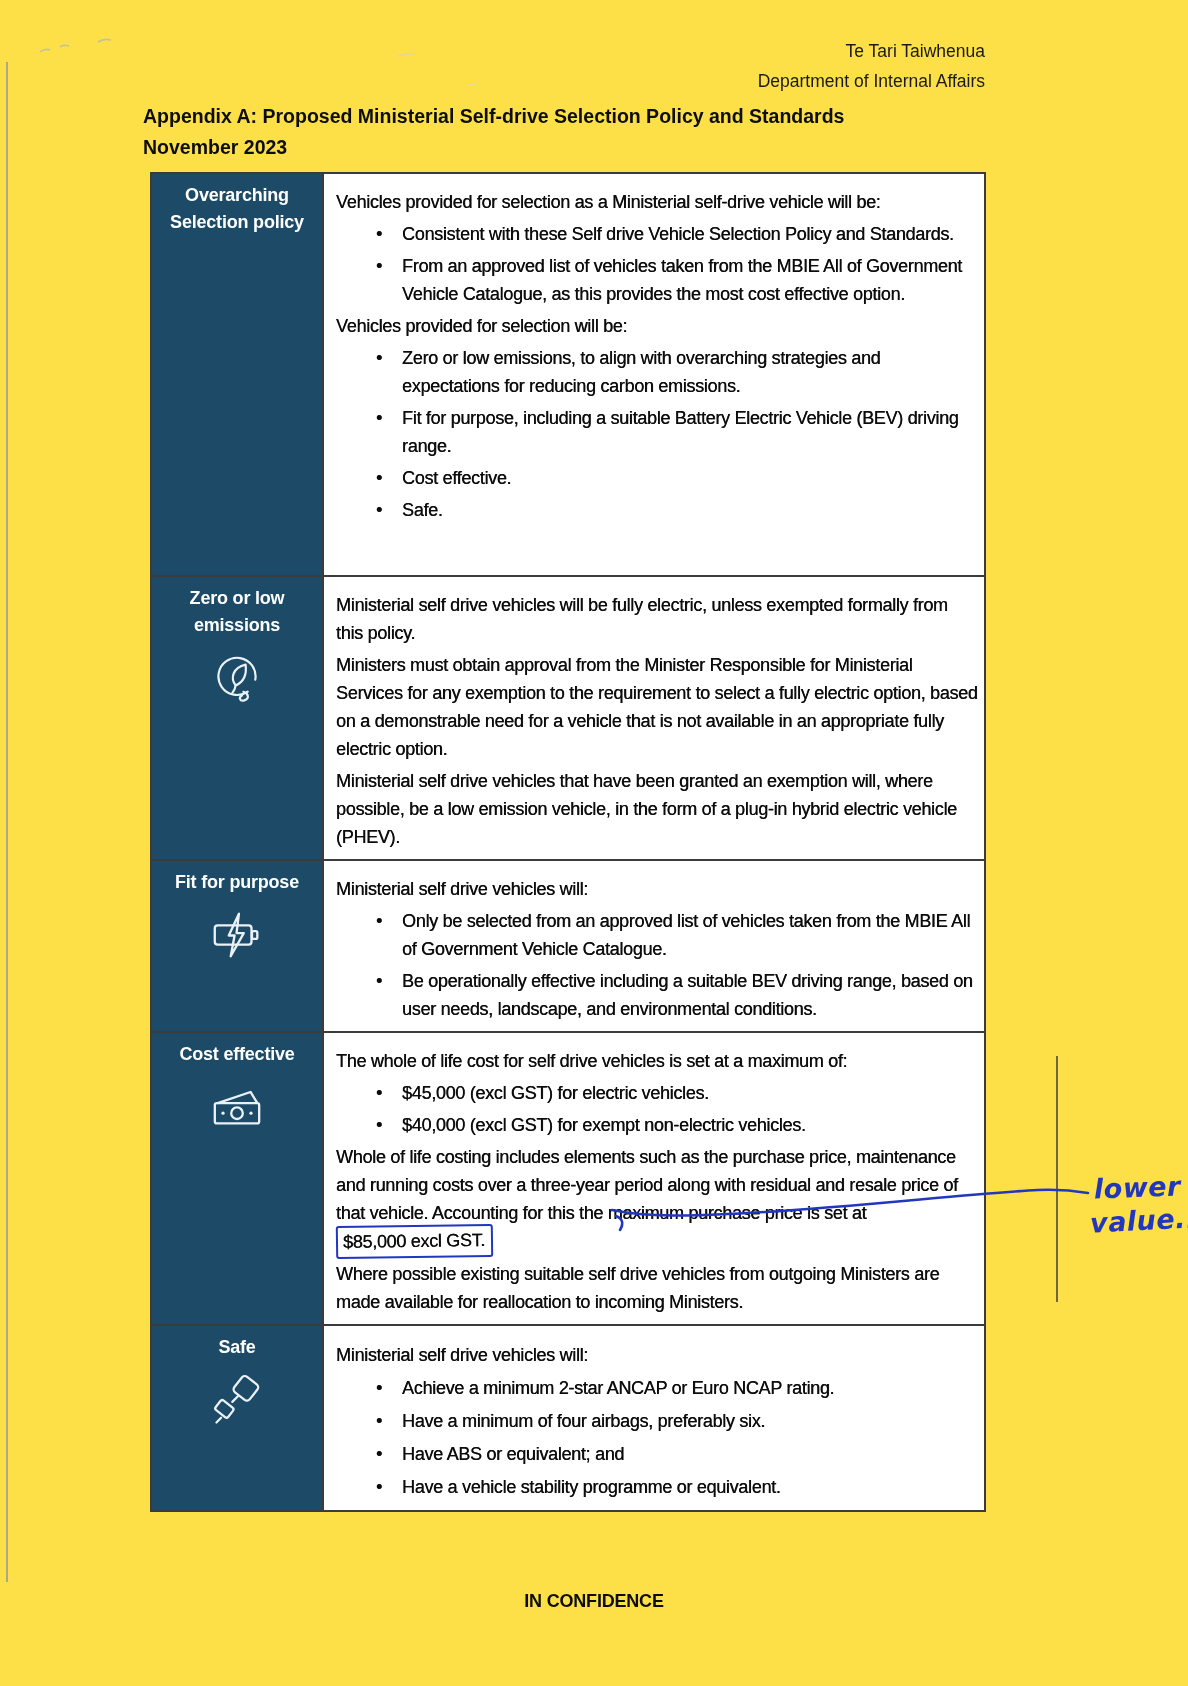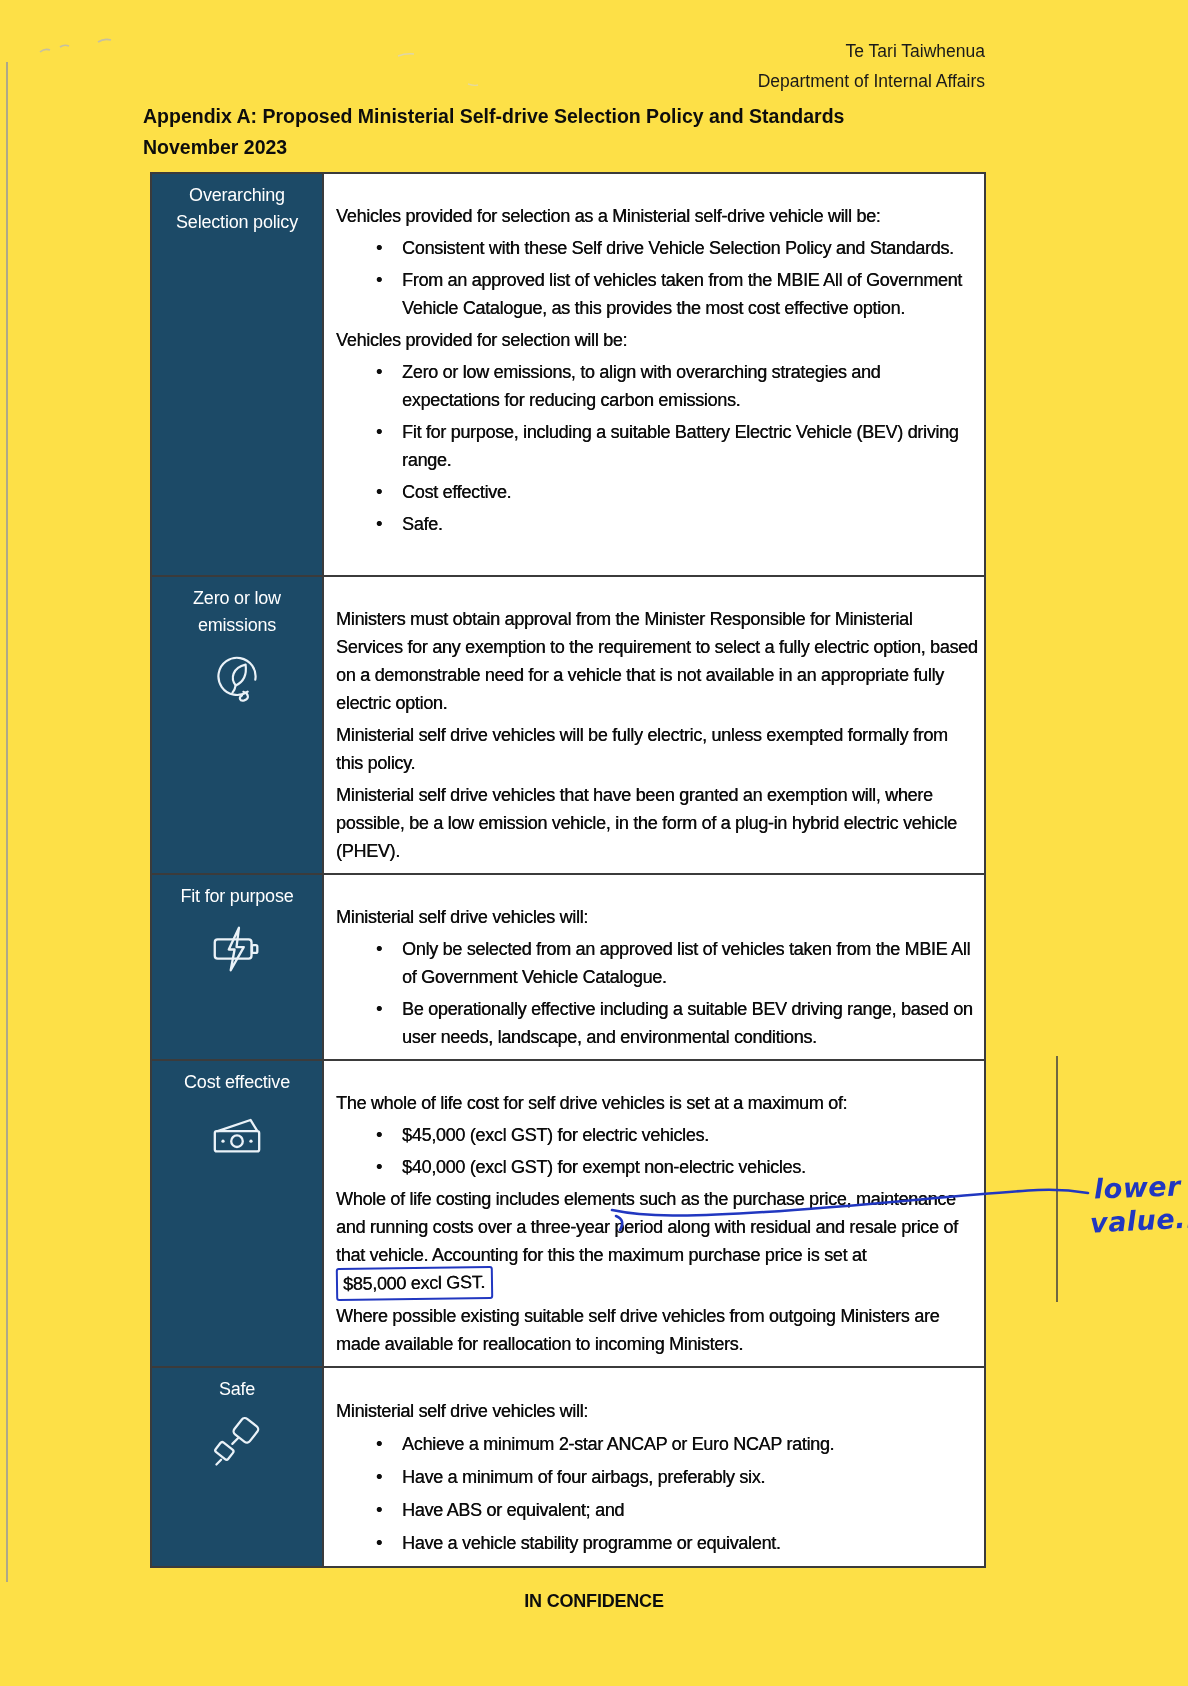--- a/index.html
+++ b/index.html
@@ -38,7 +38,7 @@
     border-right:2px solid var(--border);box-sizing:border-box;
     text-align:center;padding:8px 8px 0 8px;
   }
-  .phead-label{font-weight:normal;font-size:18px;line-height:27px;letter-spacing:-0.2px;}
+  .phead-label{font-weight:bold;font-size:18px;line-height:27px;letter-spacing:-0.2px;}
   .phead-icon{margin-top:10px;}
   .phead-icon svg{display:inline-block;}
 

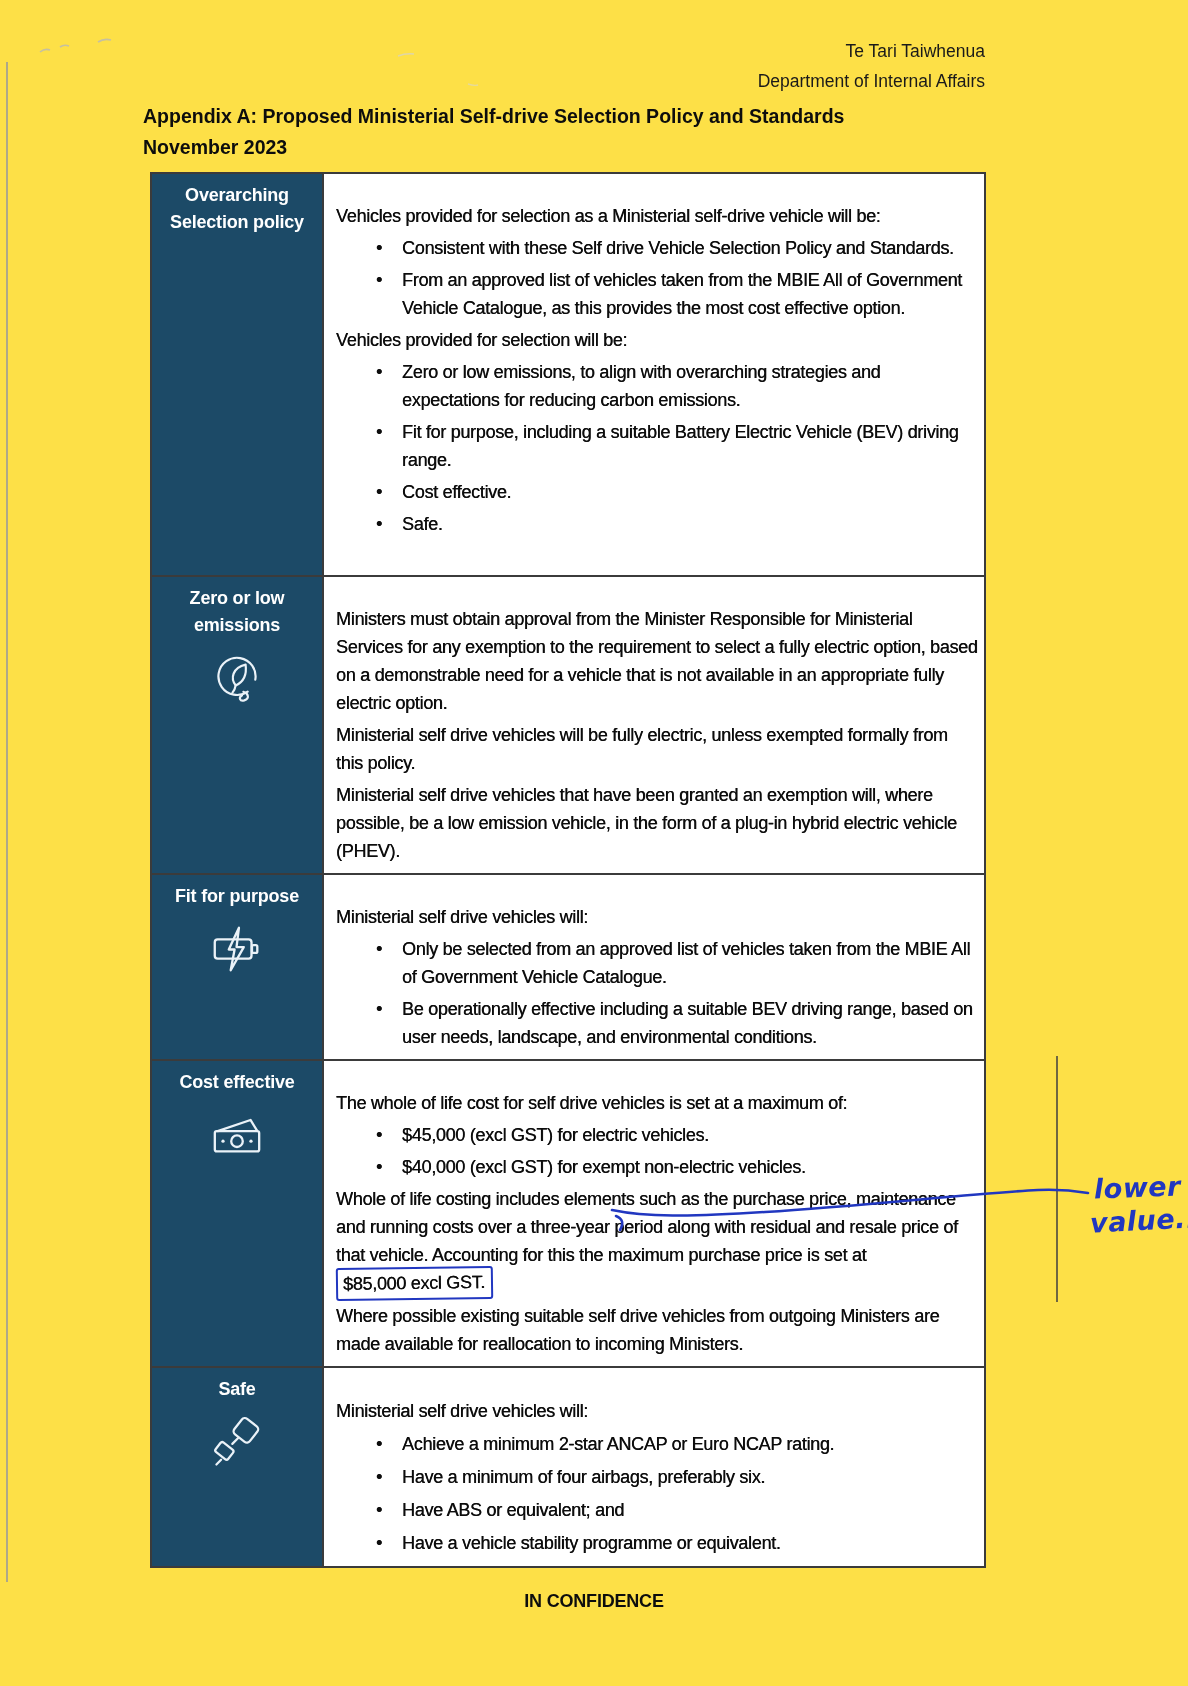--- a/index.html
+++ b/index.html
@@ -43,7 +43,7 @@
   .phead-icon svg{display:inline-block;}
 
   .pcontent{
-    flex:1;padding:24px 6px 4px 12px;box-sizing:border-box;
+    flex:1;padding:10px 6px 4px 12px;box-sizing:border-box;
     font-size:18px;line-height:28px;letter-spacing:-0.3px;color:#0c0c0c;
     text-shadow:0.35px 0 0 #222;
   }

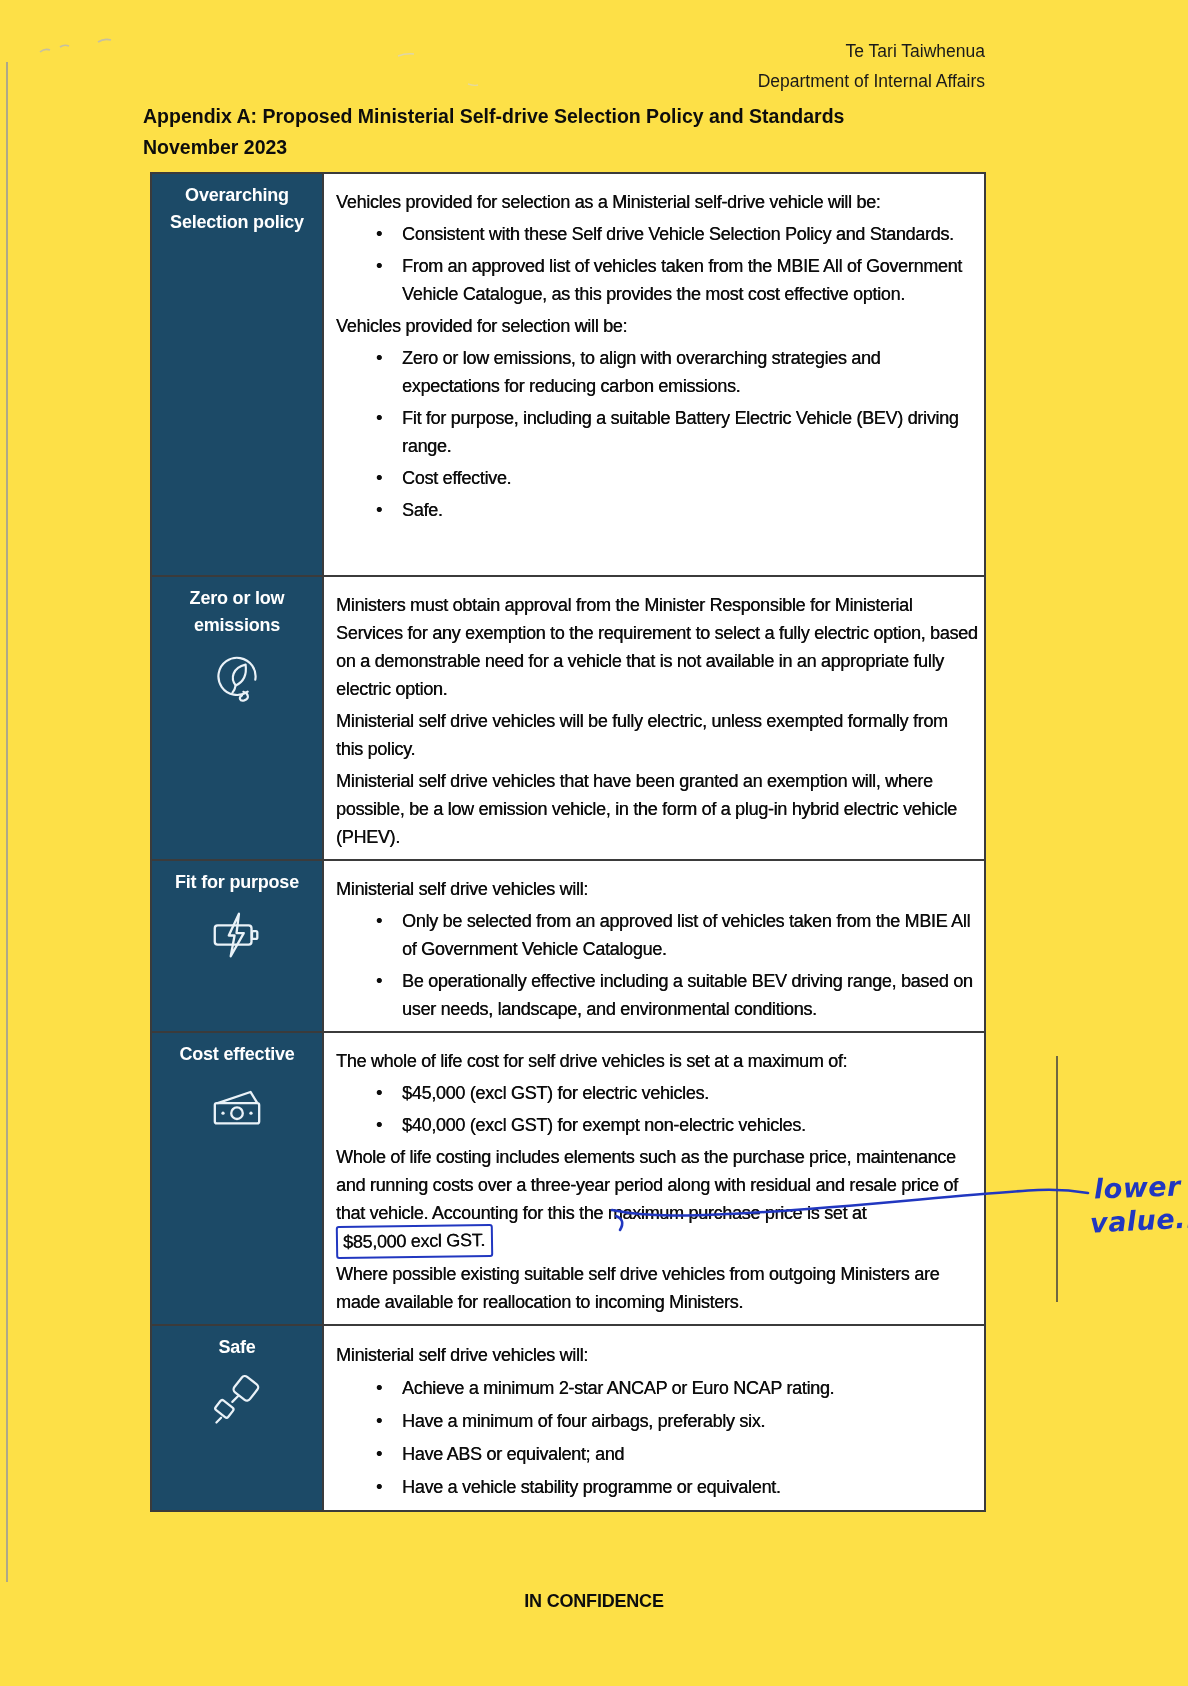--- a/index.html
+++ b/index.html
@@ -141,8 +141,8 @@
             </svg></div>
         </div>
         <div class="pcontent">
+          <div class="item p">Ministerial self drive vehicles will be fully electric, unless exempted formally from this policy.</div>
           <div class="item p">Ministers must obtain approval from the Minister Responsible for Ministerial Services for any exemption to the requirement to select a fully electric option, based on a demonstrable need for a vehicle that is not available in an appropriate fully electric option.</div>
-          <div class="item p">Ministerial self drive vehicles will be fully electric, unless exempted formally from this policy.</div>
           <div class="item p">Ministerial self drive vehicles that have been granted an exemption will, where possible, be a low emission vehicle, in the form of a plug-in hybrid electric vehicle (PHEV).</div>
         </div>
       </div>

